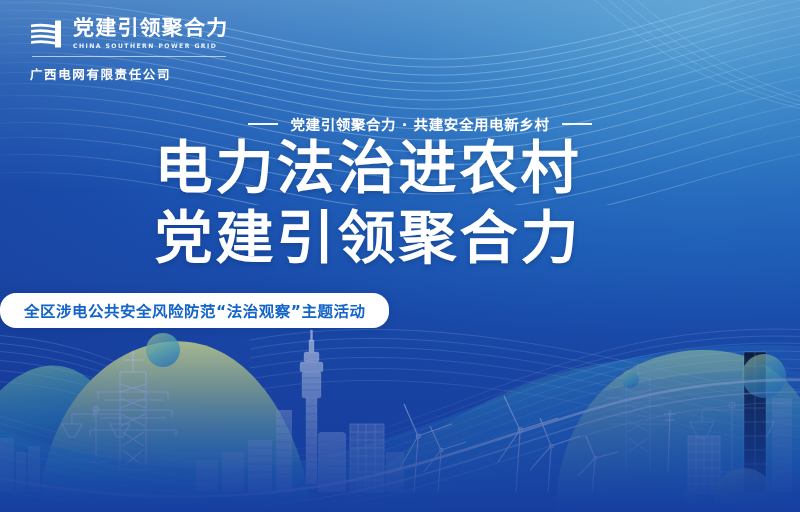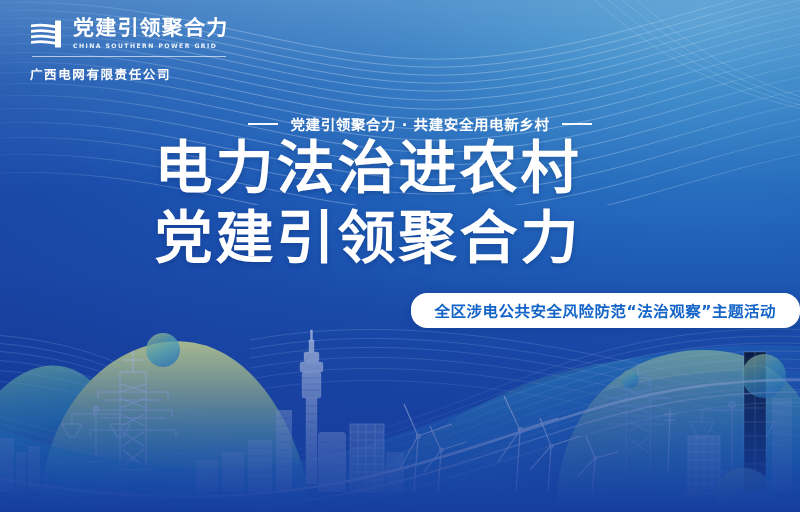--- a/index.html
+++ b/index.html
@@ -109,7 +109,7 @@
   
   .pill-wrap{
     position:absolute;left:0;top:293px;width:800px;
-    display:flex;justify-content:flex-end;
+    display:flex;justify-content:flex-start;
   }
   .pill{
     background:#ffffff;

